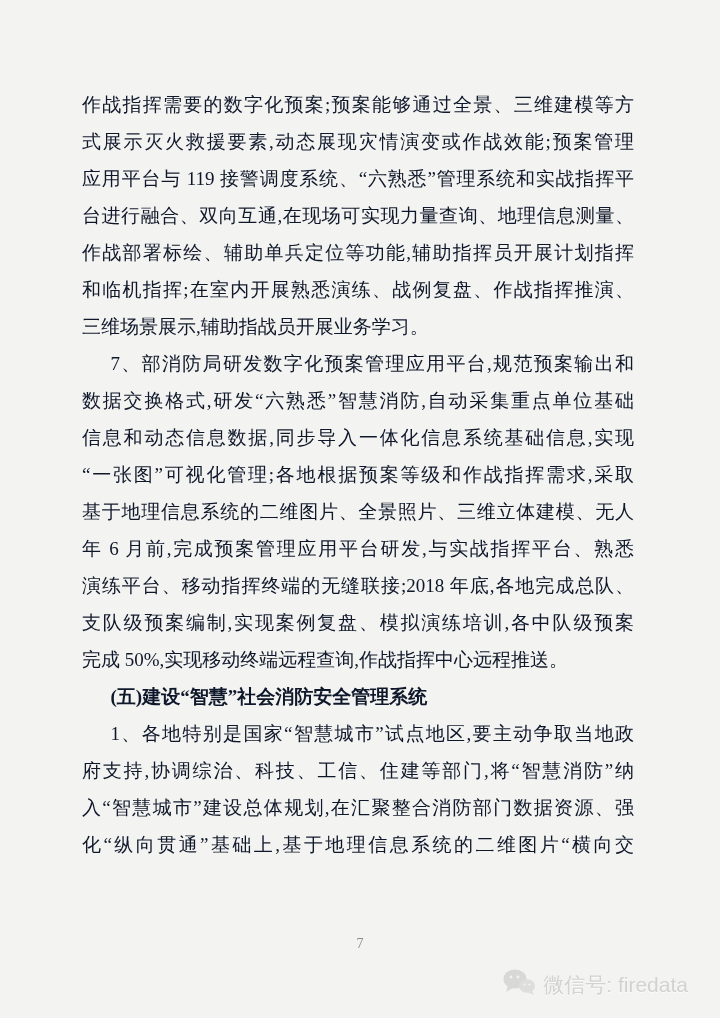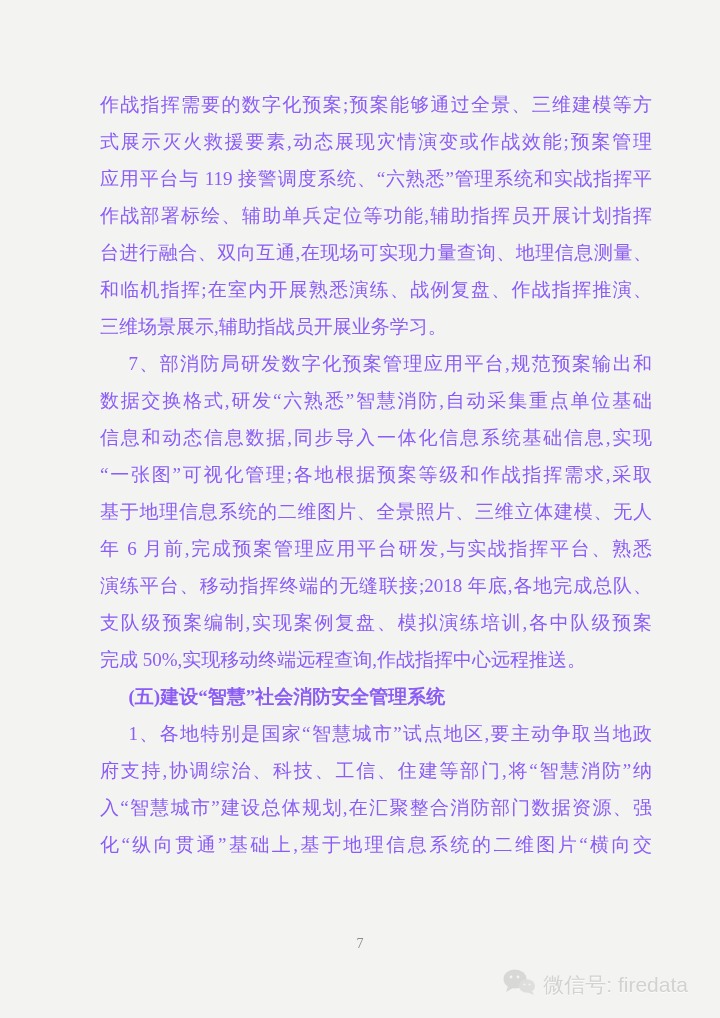--- a/index.html
+++ b/index.html
@@ -19,10 +19,10 @@
   }
   .doc-body {
     position: absolute;
-    left: 100px;
+    left: 82px;
     top: 86px;
     width: 552px;
-    color: #8b5cf6;
+    color: #0f172a;
     font-size: 19px;
     line-height: 37px;
   }

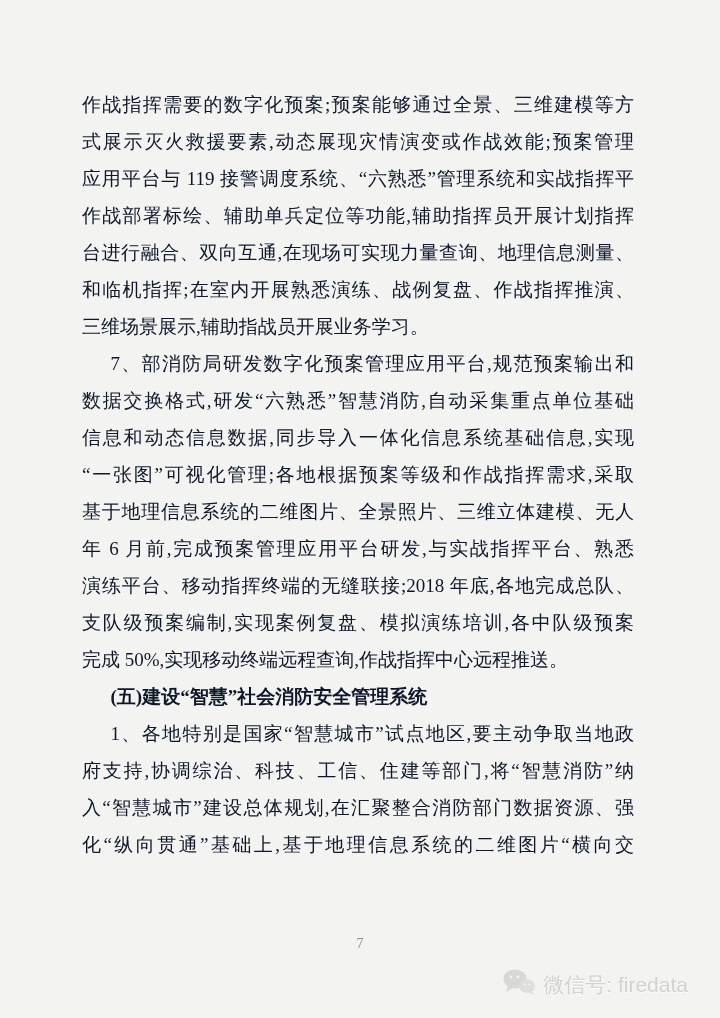--- a/index.html
+++ b/index.html
@@ -79,8 +79,8 @@
       <div class="line">作战指挥需要的数字化预案;预案能够通过全景、三维建模等方</div>
       <div class="line">式展示灭火救援要素,动态展现灾情演变或作战效能;预案管理</div>
       <div class="line">应用平台与 119 接警调度系统、“六熟悉”管理系统和实战指挥平</div>
+      <div class="line">台进行融合、双向互通,在现场可实现力量查询、地理信息测量、</div>
       <div class="line">作战部署标绘、辅助单兵定位等功能,辅助指挥员开展计划指挥</div>
-      <div class="line">台进行融合、双向互通,在现场可实现力量查询、地理信息测量、</div>
       <div class="line">和临机指挥;在室内开展熟悉演练、战例复盘、作战指挥推演、</div>
       <div class="line lastline">三维场景展示,辅助指战员开展业务学习。</div>
     </div>

